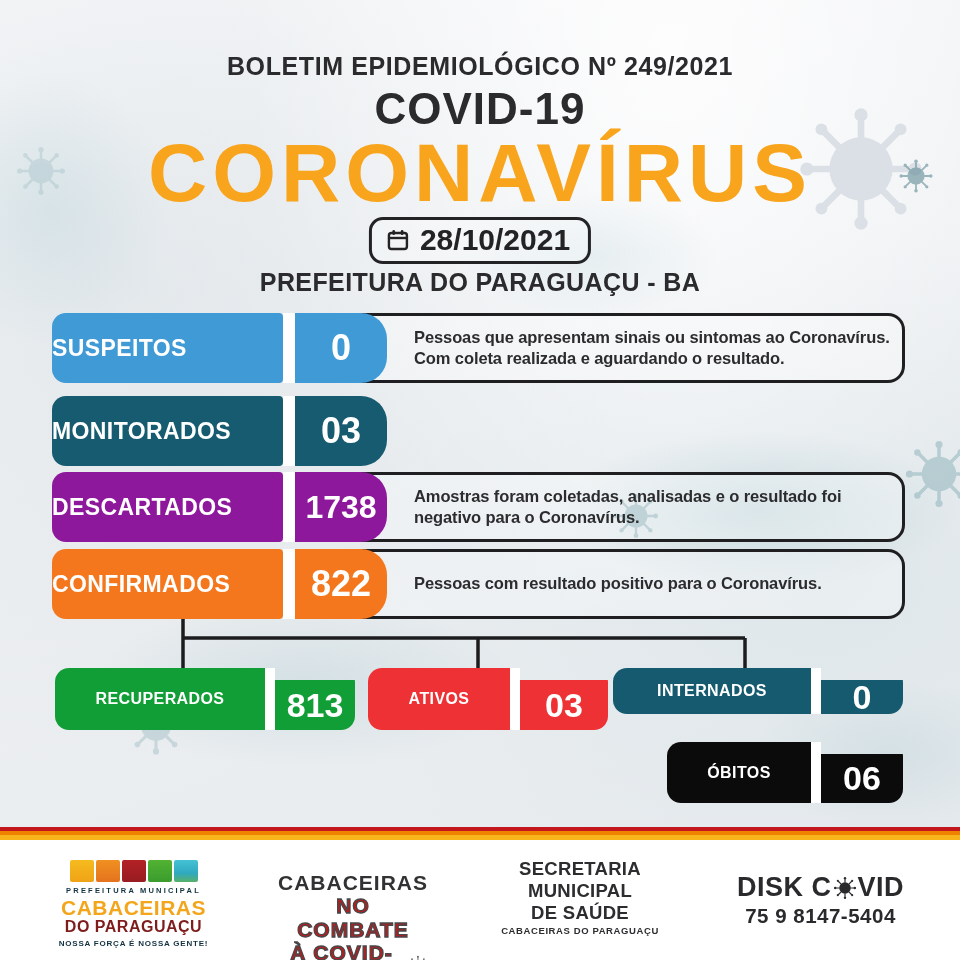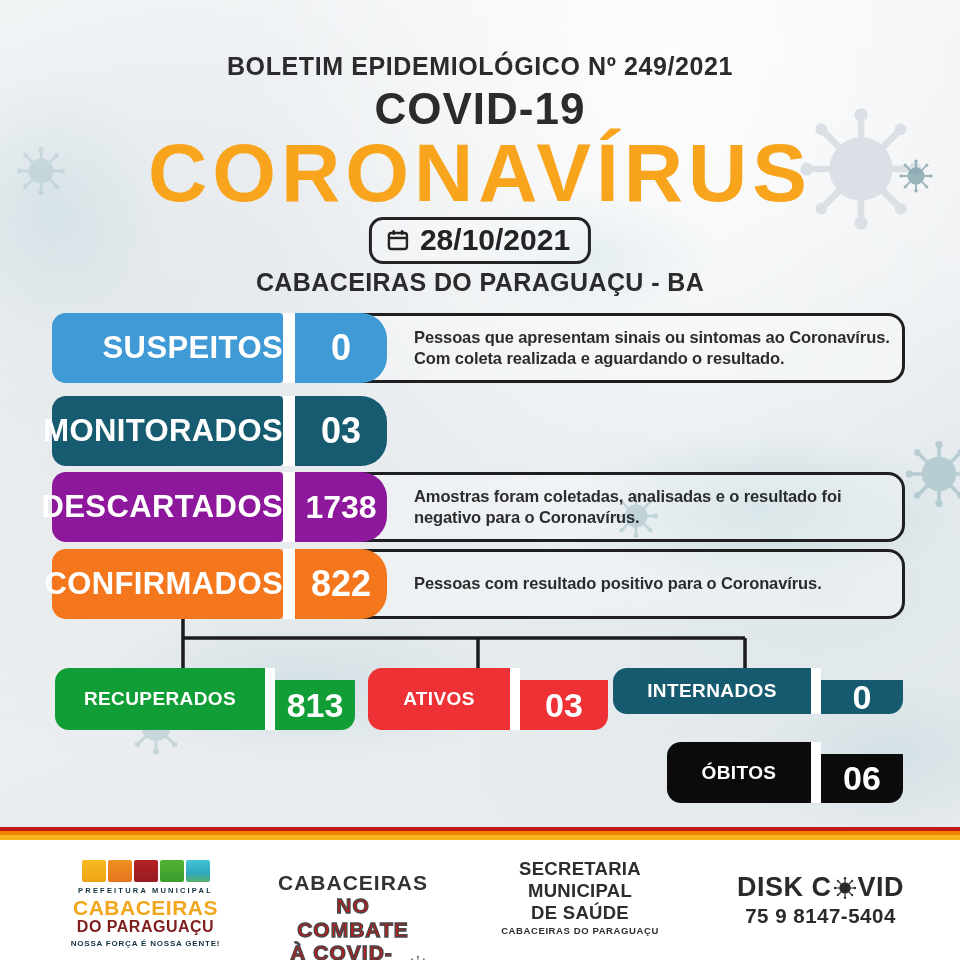--- a/index.html
+++ b/index.html
@@ -163,7 +163,7 @@
     <span>28/10/2021</span>
   </div>
 
-  <div class="h-center location">CABACEIRAS DO PARAGUAÇU - BA</div>
+  <div class="h-center location">PREFEITURA DO PARAGUAÇU - BA</div>
 
   <div class="row" style="top:313px">
     <div class="row-label" style="background: rgb(63, 154, 213);">

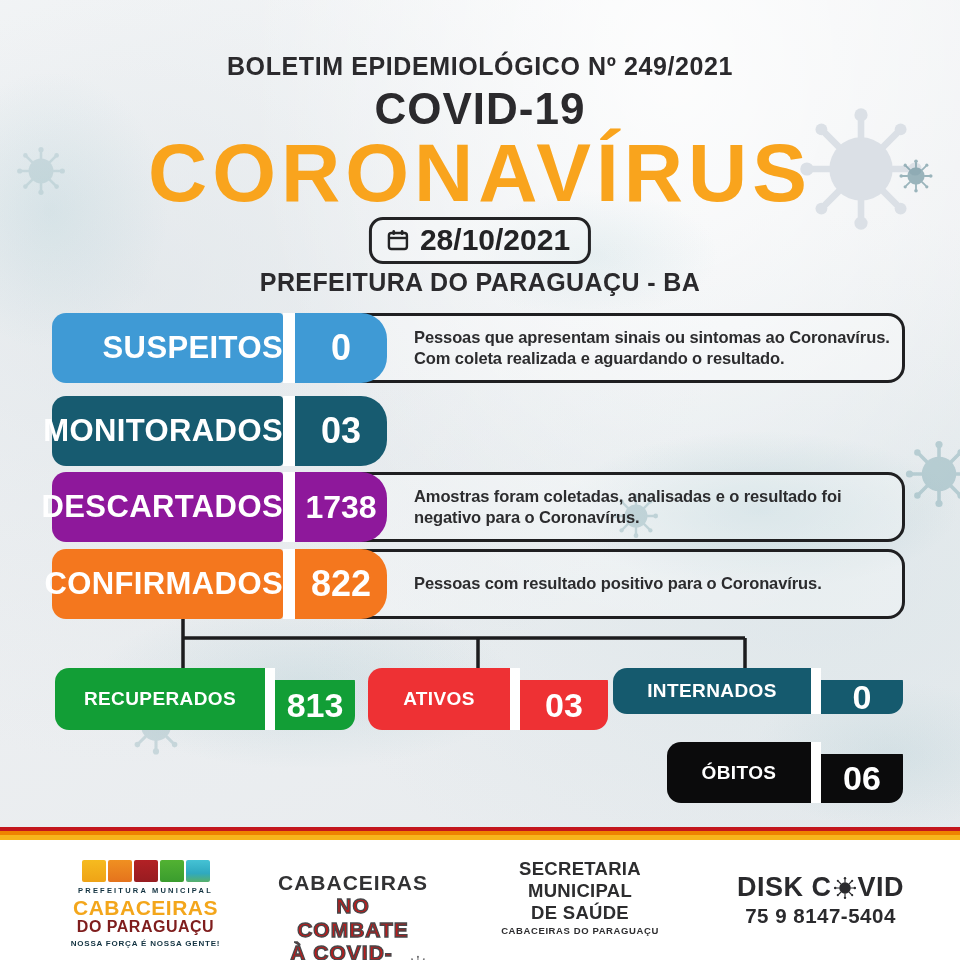--- a/index.html
+++ b/index.html
@@ -37,8 +37,8 @@
   .row { position:absolute; left:52px; width:853px; height:70px; z-index:2; }
   .row-label {
     position:absolute; left:0; top:0; width:231px; height:100%;
-    border-radius:14px 4px 4px 14px; display:flex; align-items:center; justify-content:flex-end;
-    color:#fff; font-size:31px; font-weight:bold; letter-spacing:.4px;
+    border-radius:14px 4px 4px 14px; display:flex; align-items:center; justify-content:flex-start;
+    color:#fff; font-size:23px; font-weight:bold; letter-spacing:.4px;
   }
   .row-gap { position:absolute; left:231px; top:0; width:12px; height:100%; background:#fff; }
   .row-body {

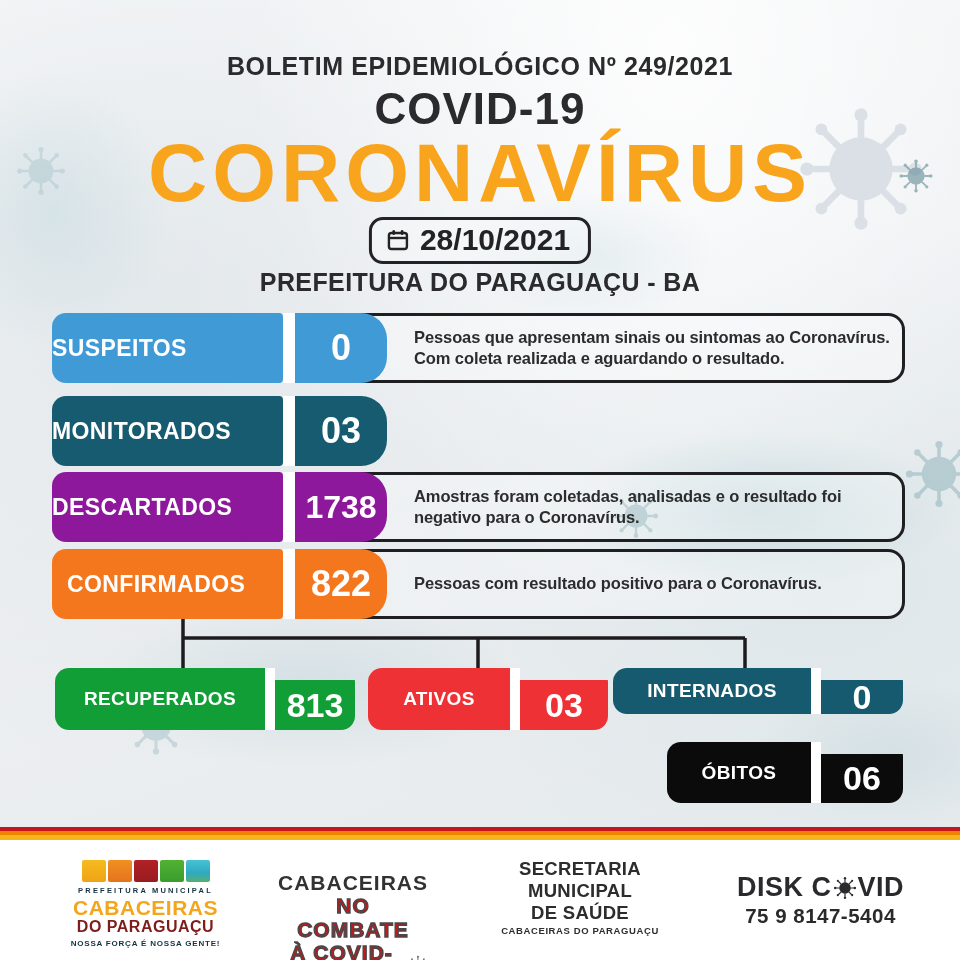--- a/index.html
+++ b/index.html
@@ -202,7 +202,7 @@
   </div>
 
   <div class="row" style="top:549px">
-    <div class="row-label" style="background: rgb(244, 119, 30); padding-left: 15px;">
+    <div class="row-label" style="background: rgb(244, 119, 30);">
         <span>CONFIRMADOS</span>
       </div>
     <div class="row-gap"></div>

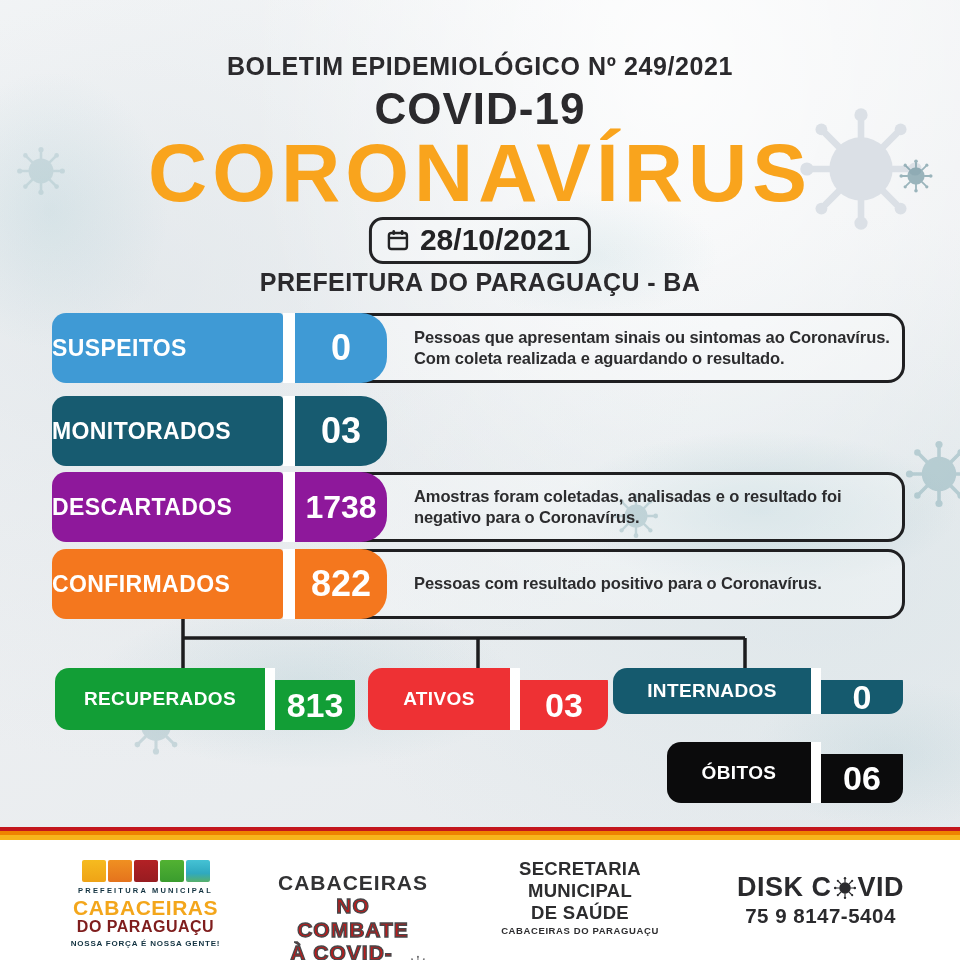--- a/index.html
+++ b/index.html
@@ -59,7 +59,7 @@
   
   .sumbox { position:absolute; display:flex; border-radius:14px; overflow:hidden; z-index:2; }
   .sum-label { flex:1; display:flex; align-items:center; justify-content:center;
-               color:#fff; font-size:19px; font-weight:bold; letter-spacing:.4px; }
+               color:#fff; font-size:16px; font-weight:bold; letter-spacing:.4px; }
   .sum-div { width:10px; background:#fff; }
   .sum-num { display:flex; align-items:center; justify-content:center;
              color:#fff; font-size:34px; font-weight:bold;margin-top:12px; }

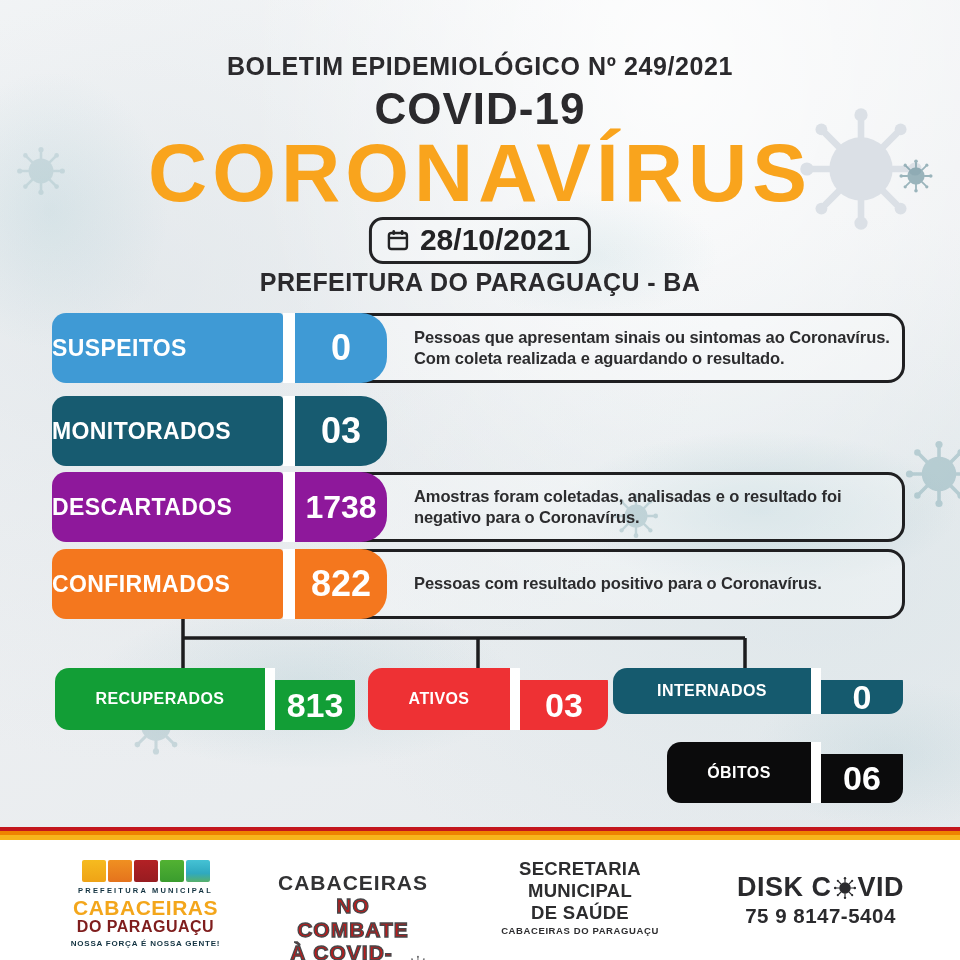--- a/index.html
+++ b/index.html
@@ -264,7 +264,7 @@
 
   <div class="footer">
 
-    <div class="fblock" style="left:68px;top:20px;width:155px">
+    <div class="fblock" style="left:56px;top:20px;width:155px">
       <div class="tiles">
         <div class="tile t1"></div>
         <div class="tile t2"></div>

